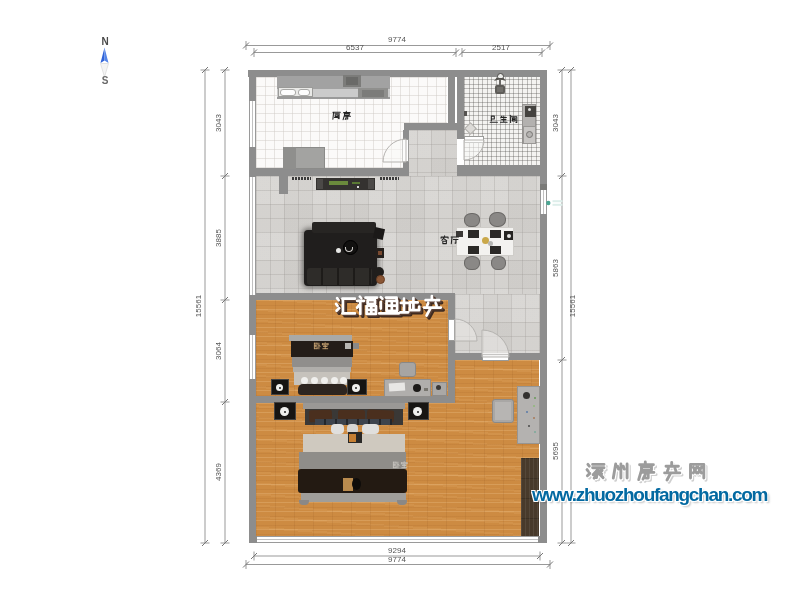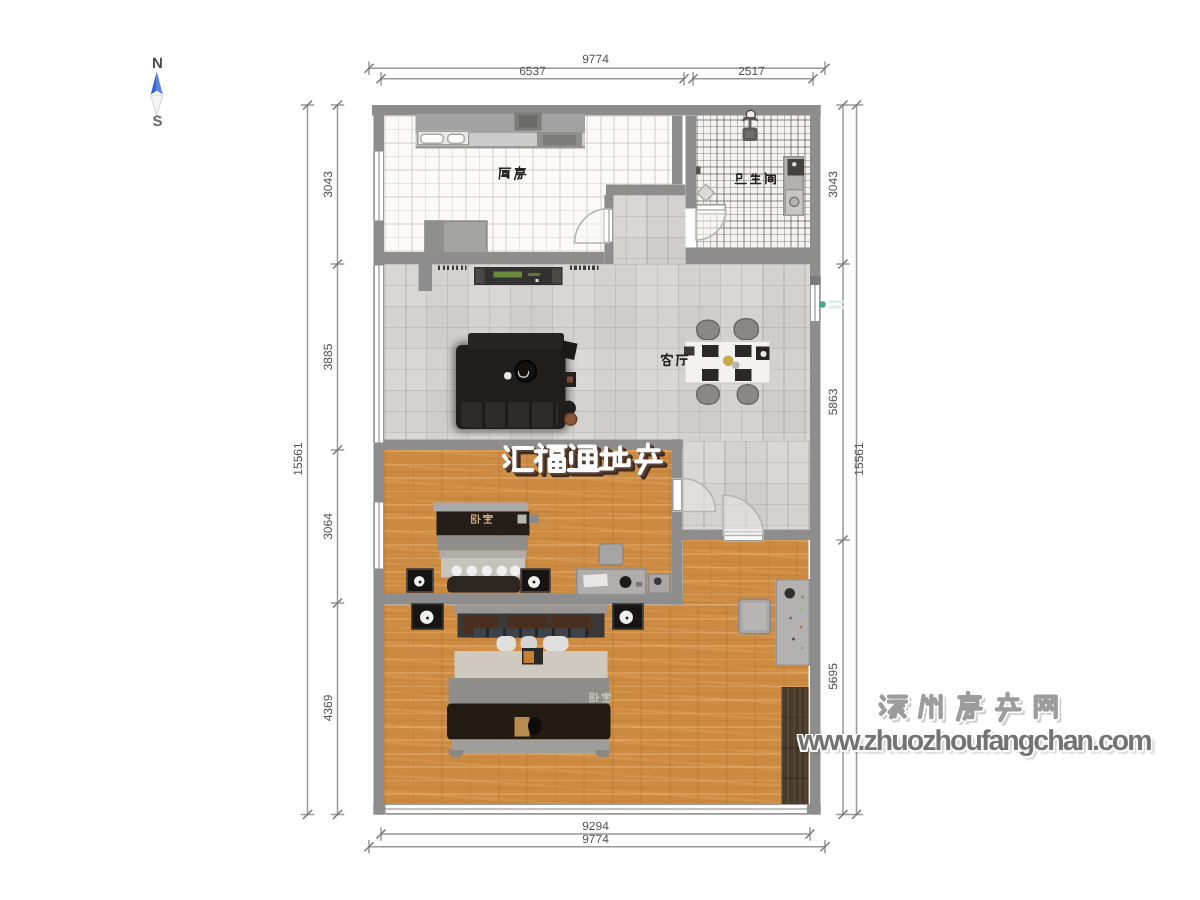--- a/index.html
+++ b/index.html
@@ -441,7 +441,7 @@
       </g>
 </svg>
 
-<div class="abs" style="left:532px;top:484px;font-size:19px;font-weight:bold;color:#737373;letter-spacing:-1.3px;white-space:nowrap;text-shadow:-1px -1px 0 #fff,1px -1px 0 #fff,-1px 1px 0 #fff,1px 1px 0 #fff,2px 2px 2px rgba(0,0,0,.25);">www.zhuozhoufangchan.com</div>
+<div class="abs" style="left:532px;top:484px;font-size:19px;font-weight:bold;color:#0369a1;letter-spacing:-1.3px;white-space:nowrap;text-shadow:-1px -1px 0 #fff,1px -1px 0 #fff,-1px 1px 0 #fff,1px 1px 0 #fff,2px 2px 2px rgba(0,0,0,.25);">www.zhuozhoufangchan.com</div>
 
 </div>
 

